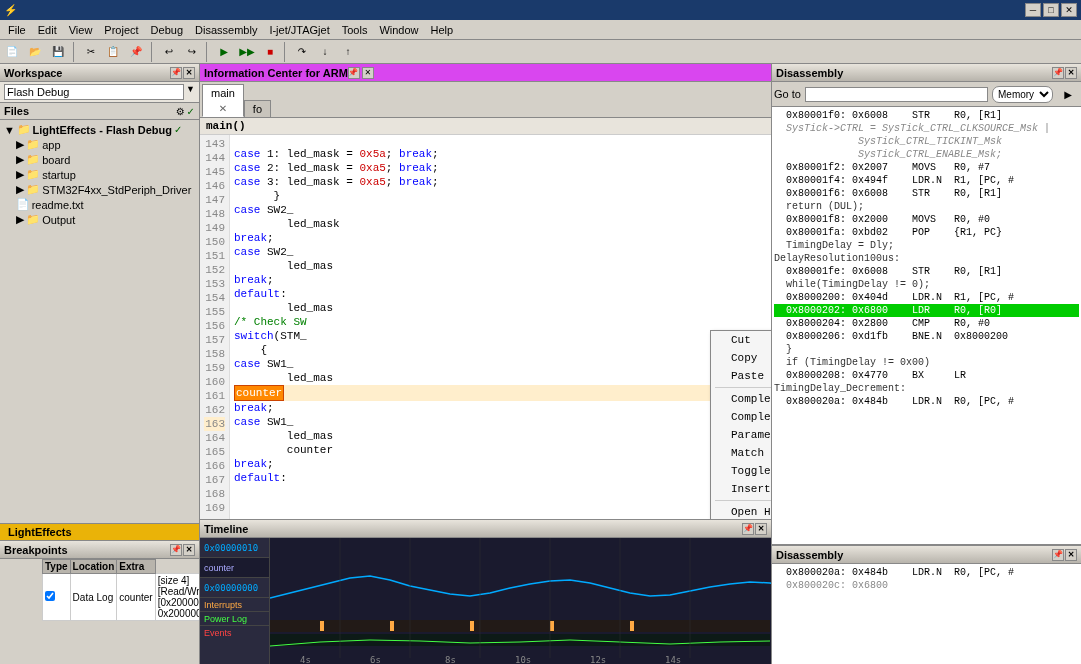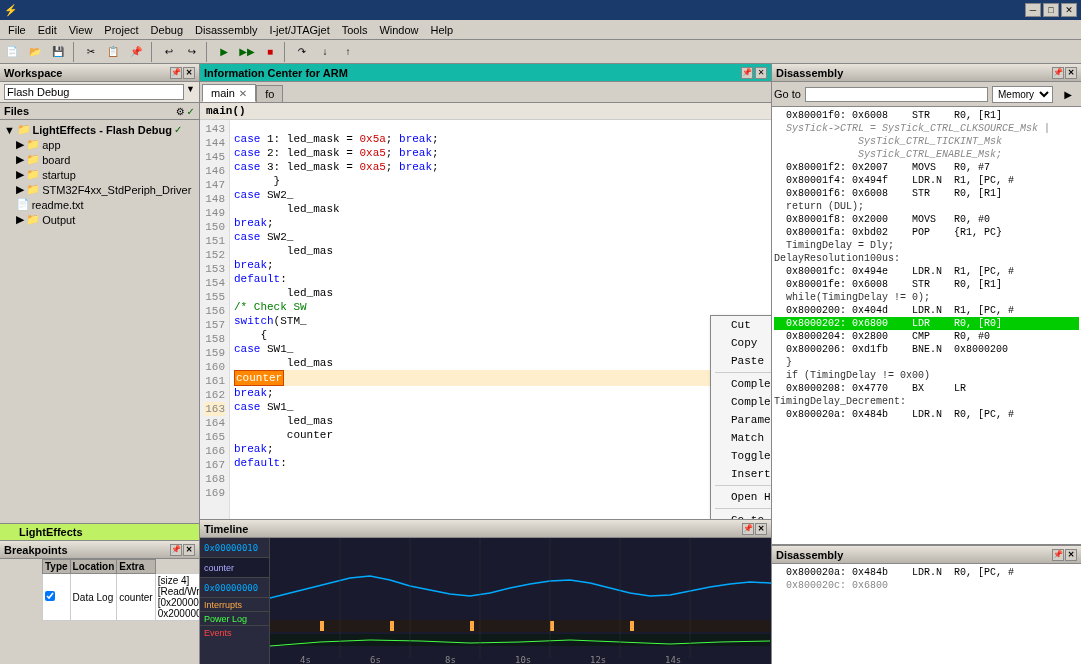--- a/index.html
+++ b/index.html
@@ -231,7 +231,7 @@
 
   <div class="center-area">
 
-    <div style="background:#14b8a6; border-bottom:1px solid #888; display:flex; align-items:center; justify-content:space-between; padding:0 4px; height:18px;">
+    <div style="background:#d946ef; border-bottom:1px solid #888; display:flex; align-items:center; padding:0 4px; height:18px;">
       <span style="font-size:11px; font-weight:bold;">Information Center for ARM</span>
       <div style="display:flex; gap:2px;">
         <div class="fpb">📌</div>

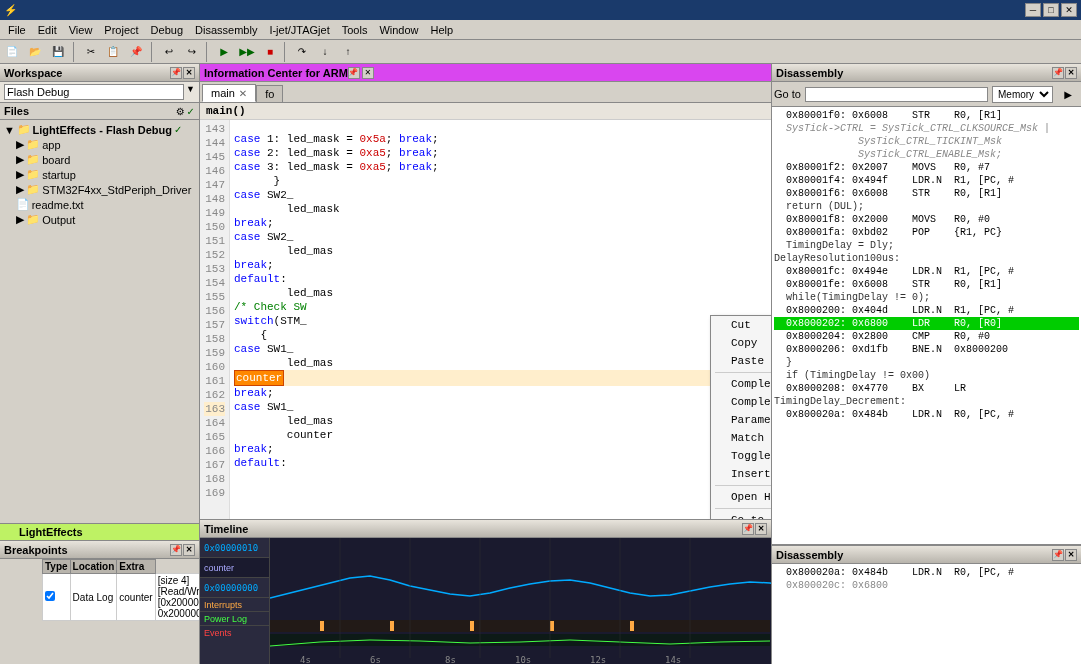--- a/index.html
+++ b/index.html
@@ -46,7 +46,7 @@
     
     .editor-tabs { background: #d4d0c8; border-bottom: 1px solid #888; display: flex; align-items: flex-end; padding: 2px 2px 0; }
     .tab { padding: 2px 8px; border: 1px solid #888; border-bottom: none; background: #c8c4bc; font-size: 11px; cursor: pointer; display: flex; align-items: center; gap: 4px; }
-    .tab.active { background: white; border-bottom: 1px solid white; }
+    .tab.active { background: white; border-bottom: 1px solid white; flex-direction: column; }
     .tab-close { font-size: 10px; color: #666; cursor: pointer; }
 
     

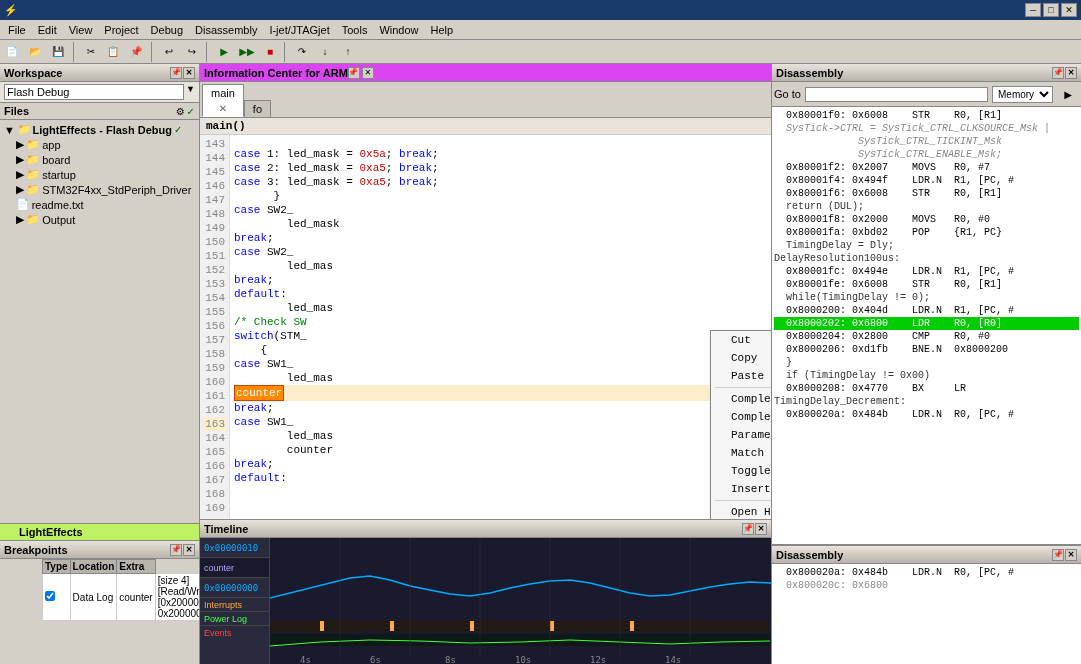--- a/index.html
+++ b/index.html
@@ -411,7 +411,7 @@
     <div class="disasm-toolbar">
       <span style="font-size:11px; margin-right:2px;">Go to</span>
       <input class="disasm-input" style="width: 100px; font-size: 10px;" value="">
-      <select class="disasm-select" style="font-size:10px; margin-left:2px;">
+      <select class="disasm-select" style="font-size:10px; margin-left:2px;border-radius:7px;">
         <option>Memory</option>
       </select>
       <div class="tb-btn" style="margin-left:2px;">▶</div>

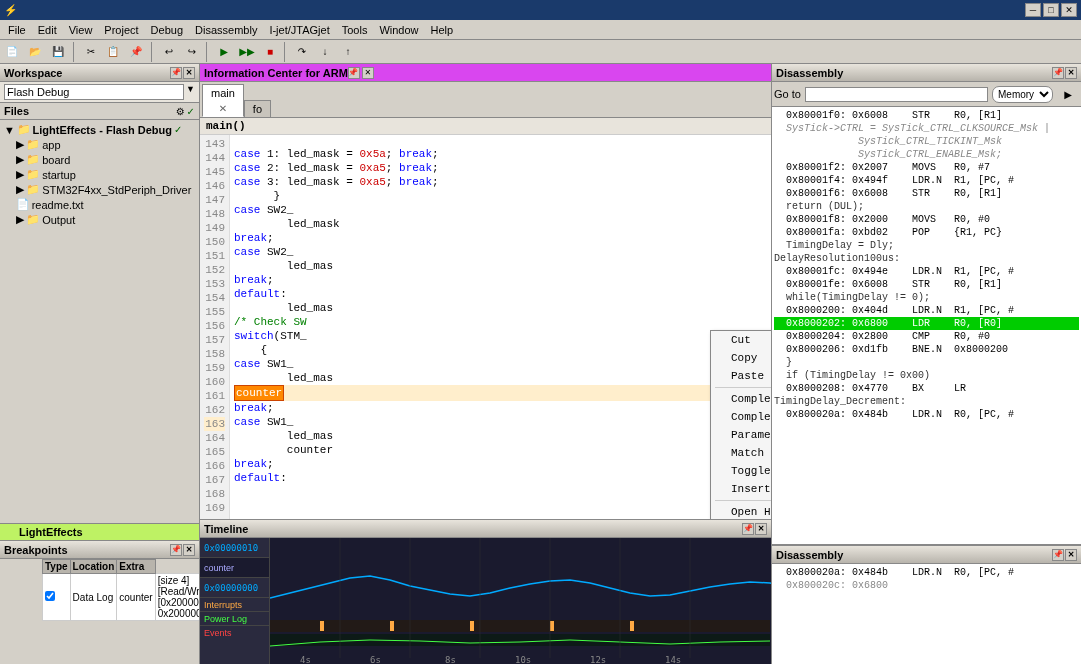--- a/index.html
+++ b/index.html
@@ -430,7 +430,6 @@
       <div class="disasm-line">  0x80001fa: 0xbd02    POP    {R1, PC}</div>
       <div class="disasm-line label">  TimingDelay = Dly;</div>
       <div class="disasm-line label">DelayResolution100us:</div>
-      <div class="disasm-line">  0x80001fc: 0x494e    LDR.N  R1, [PC, #</div>
       <div class="disasm-line">  0x80001fe: 0x6008    STR    R0, [R1]</div>
       <div class="disasm-line label">  while(TimingDelay != 0);</div>
       <div class="disasm-line">  0x8000200: 0x404d    LDR.N  R1, [PC, #</div>

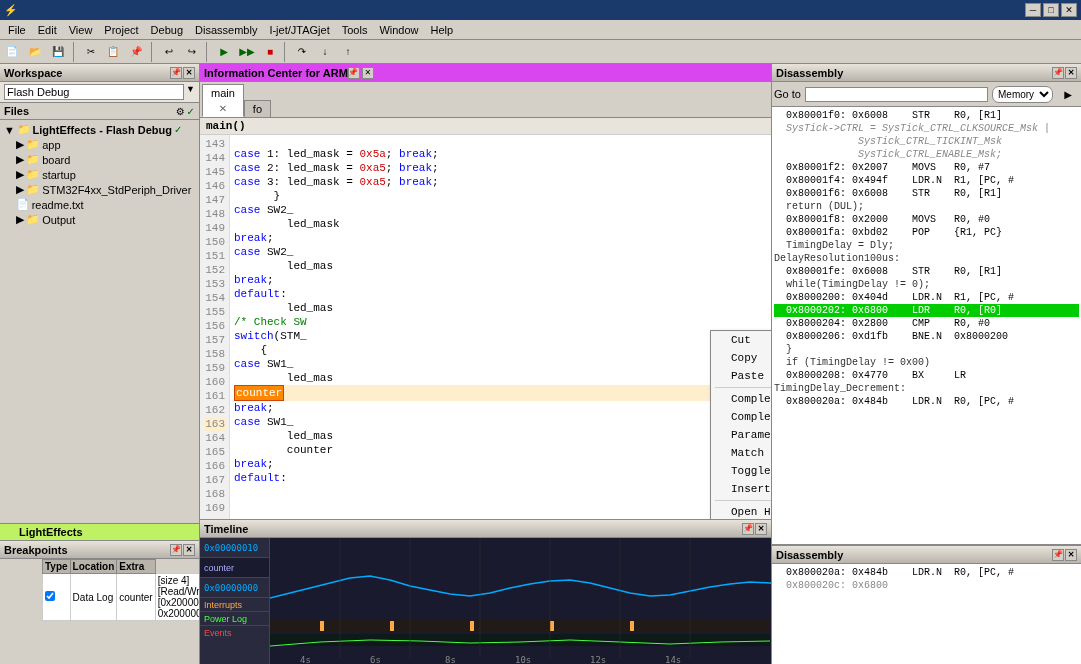--- a/index.html
+++ b/index.html
@@ -195,7 +195,7 @@
       </div>
     </div>
 
-    <div style="padding:2px 19px; border-top:1px solid #888; background:#bef264;">
+    <div style="padding:2px 8px; border-top:1px solid #888; background:#eab308;">
       <span style="font-size:11px; font-weight:bold;">LightEffects</span>
     </div>
 

